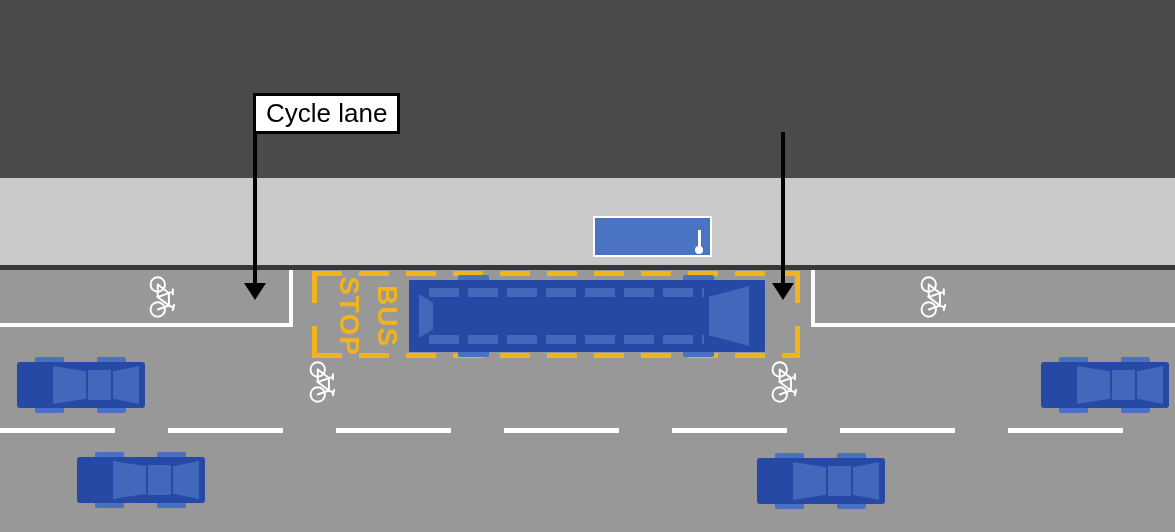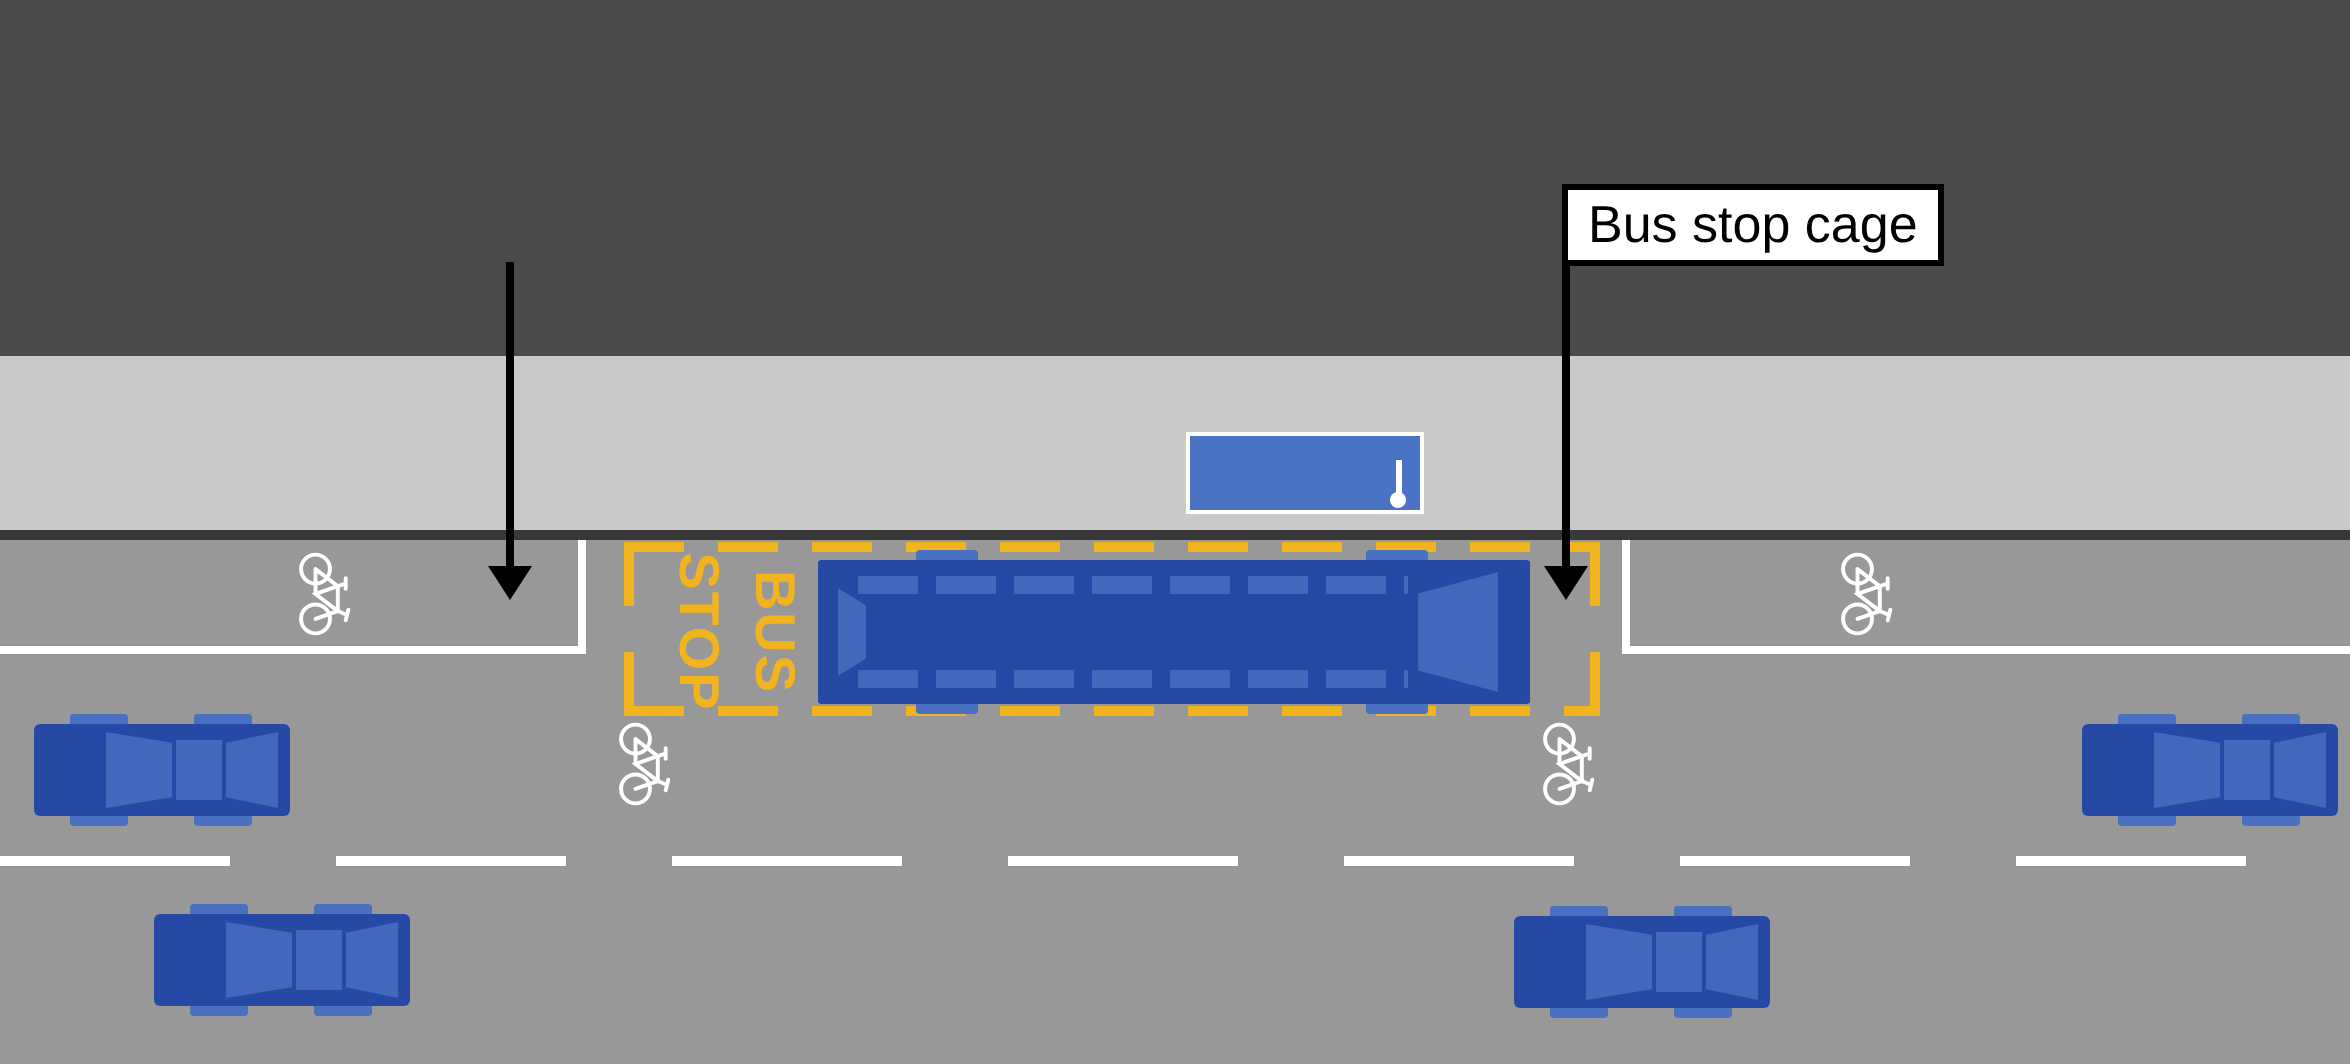--- a/index.html
+++ b/index.html
@@ -220,6 +220,7 @@
   <div class="abs arrow-line" id="arrow-line-cage"></div>
   <div class="abs arrow-head" id="arrow-head-cage"></div>
 
+  <div class="abs callout" id="callout-cycle">Cycle lane</div>
   <div class="abs callout" id="callout-cage">Bus stop cage</div>
 
 </div>

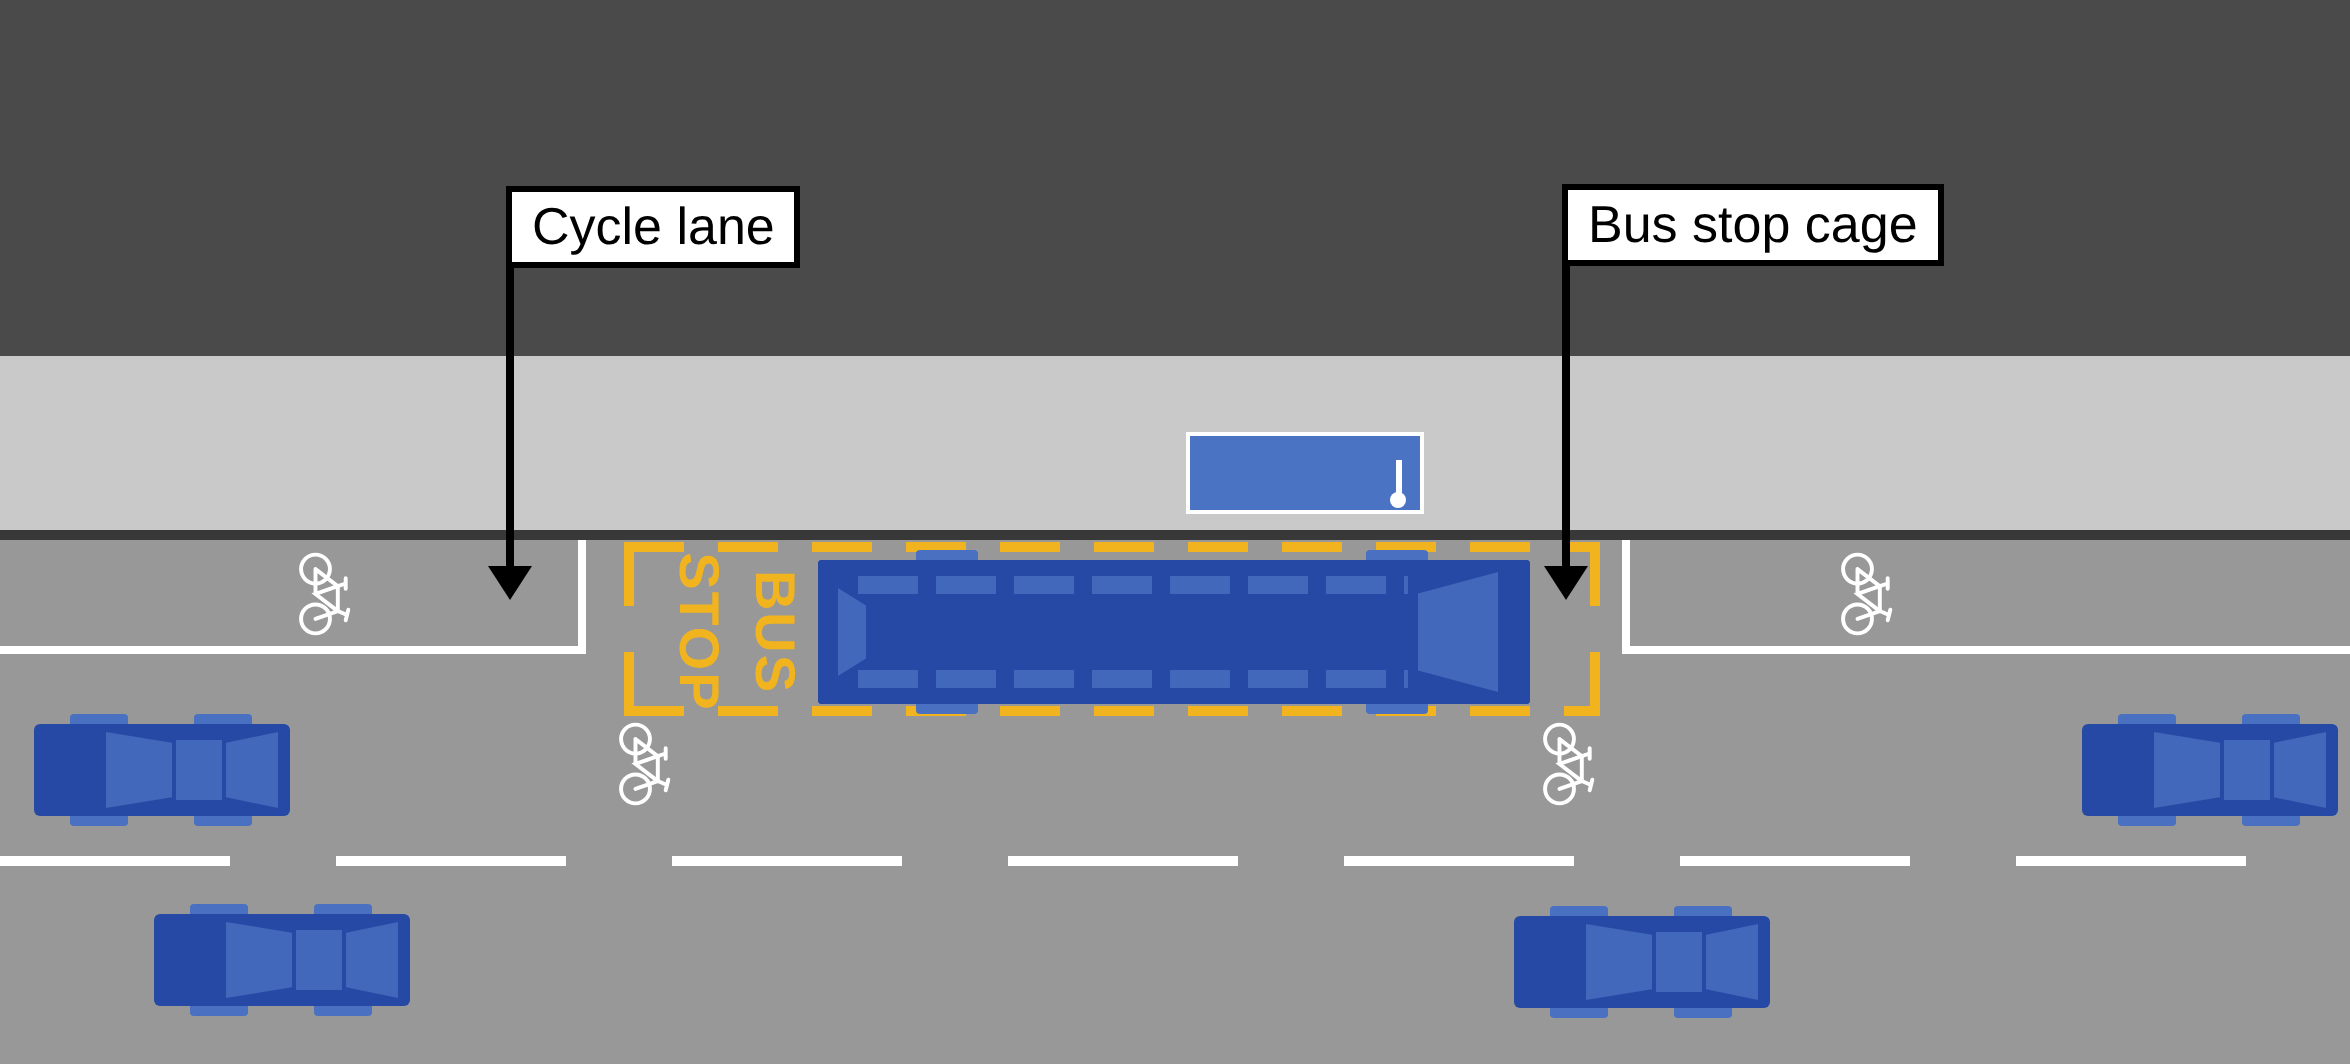--- a/index.html
+++ b/index.html
@@ -221,7 +221,6 @@
   <div class="abs arrow-head" id="arrow-head-cage"></div>
 
   <div class="abs callout" id="callout-cycle">Cycle lane</div>
-  <div class="abs callout" id="callout-cage">Bus stop cage</div>
 
 </div>
 

